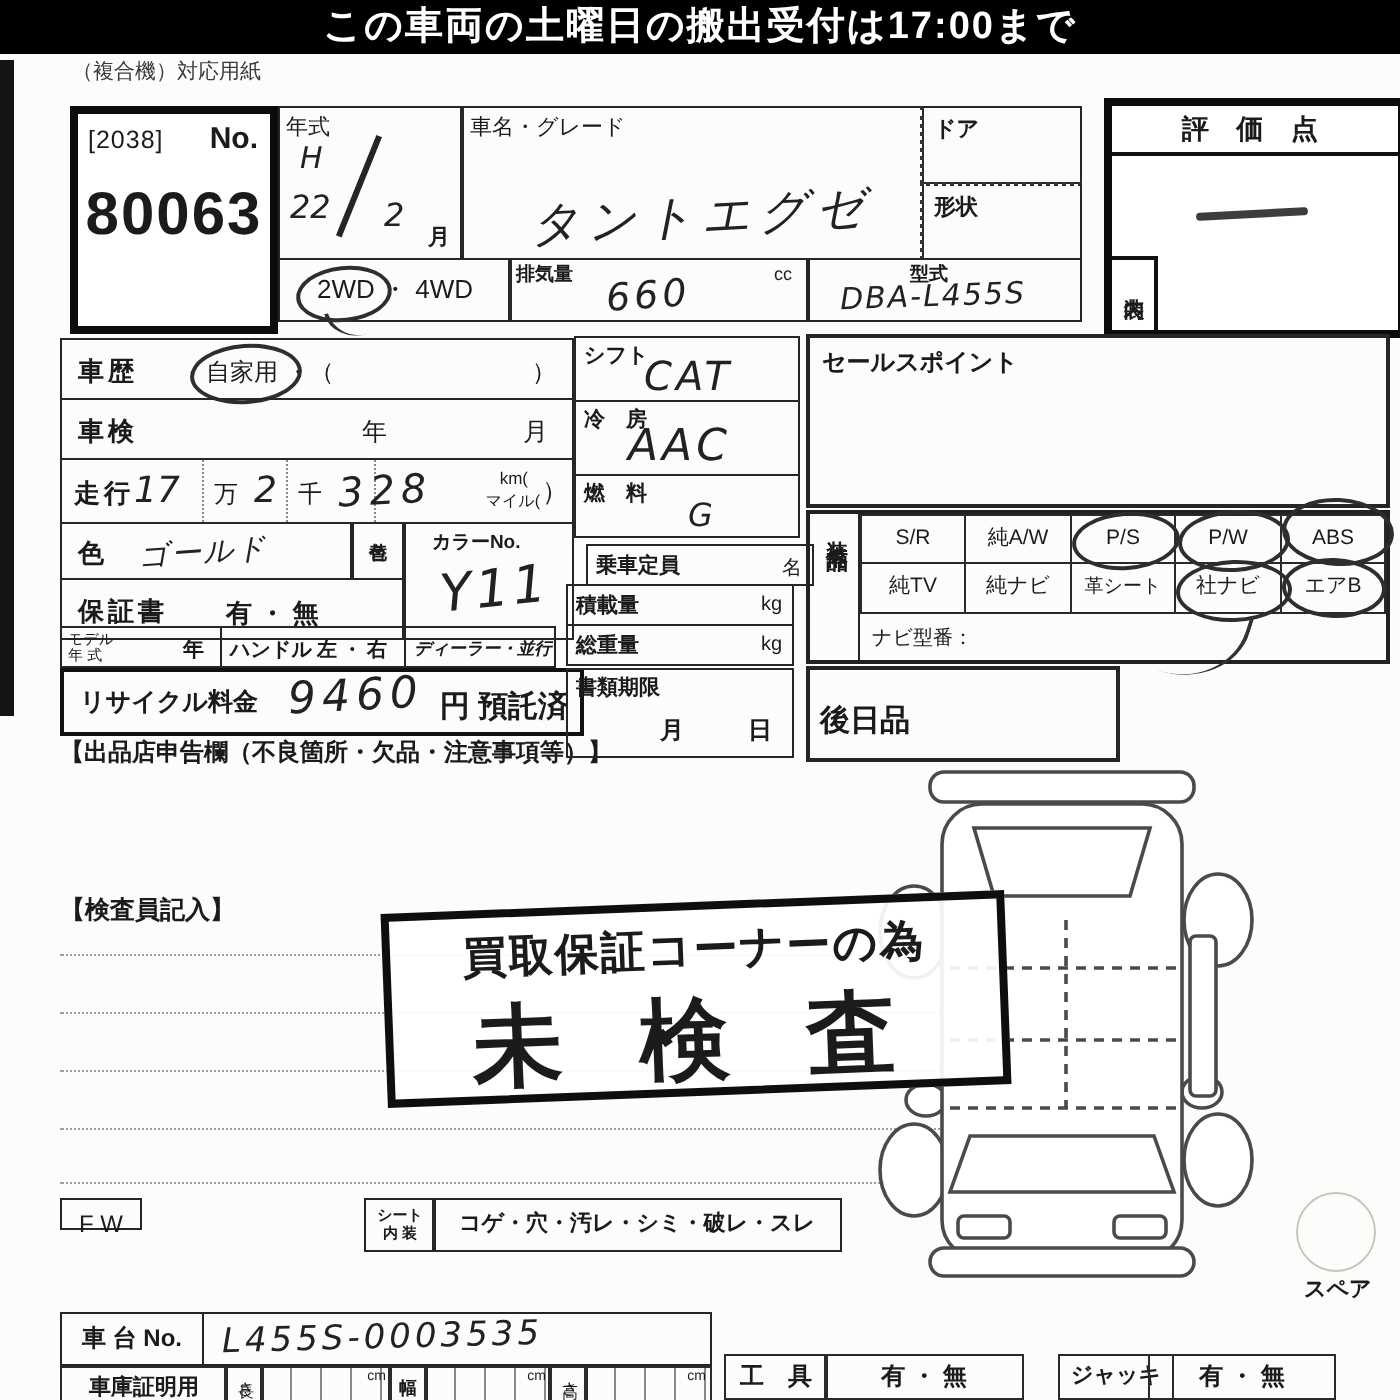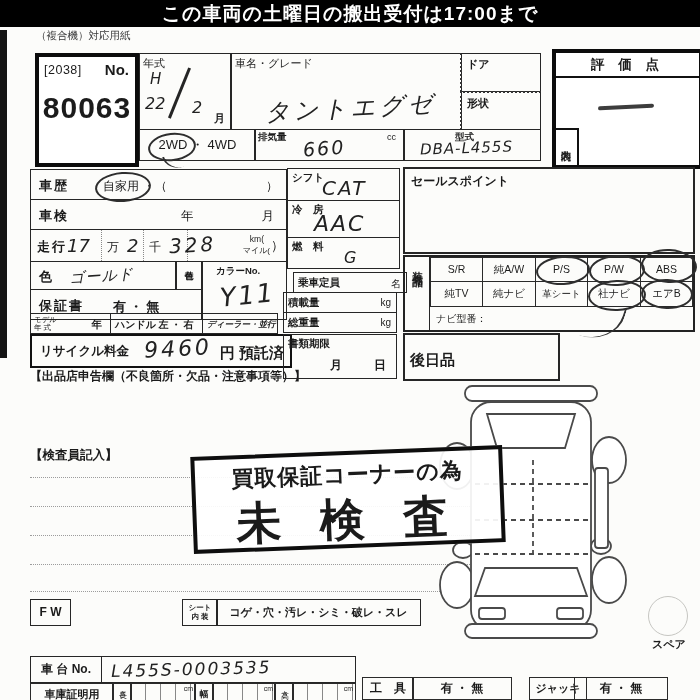--- a/index.html
+++ b/index.html
@@ -81,7 +81,7 @@
   #spare-circle{left:648px;top:596px;width:38px;height:38px;border:1.5px solid #c6c6c2;border-radius:50%;}
   #spare-label{left:652px;top:637px;font-size:11px;font-weight:bold;}
   
-  #fw-cell{left:30px;top:599px;width:41px;height:27px;text-align:center;font-size:12px;font-weight:bold;line-height:25px;}
+  #fw-cell{left:30px;top:599px;width:41px;height:16px;text-align:center;font-size:12px;font-weight:normal;line-height:25px;}
   #kizu-cell{left:69px;top:599px;width:115px;height:27px;font-size:11px;font-weight:bold;line-height:25px;text-align:center;}
   #seat-cell{left:182px;top:599px;width:36px;height:27px;font-size:7.5px;font-weight:bold;text-align:center;padding-top:3px;box-sizing:border-box;line-height:9px;}
   #koge-cell{left:216px;top:599px;width:205px;height:27px;font-size:11px;font-weight:bold;line-height:25px;text-align:center;}

